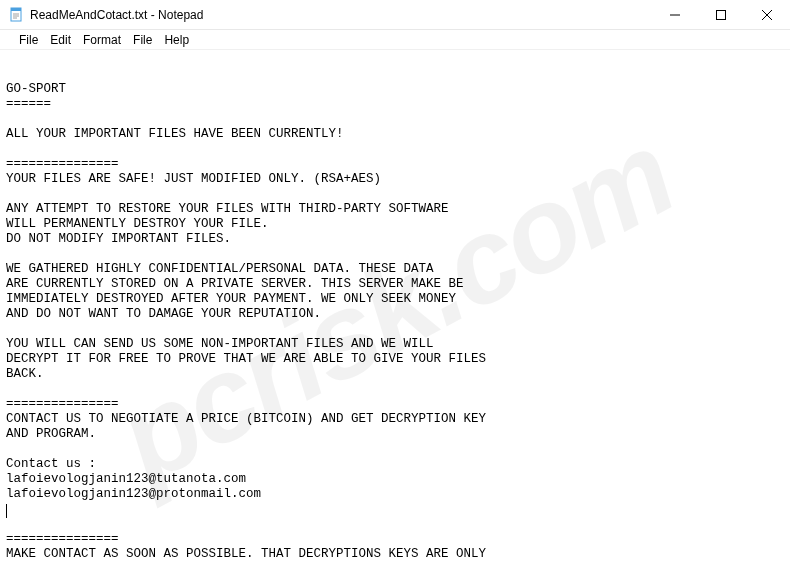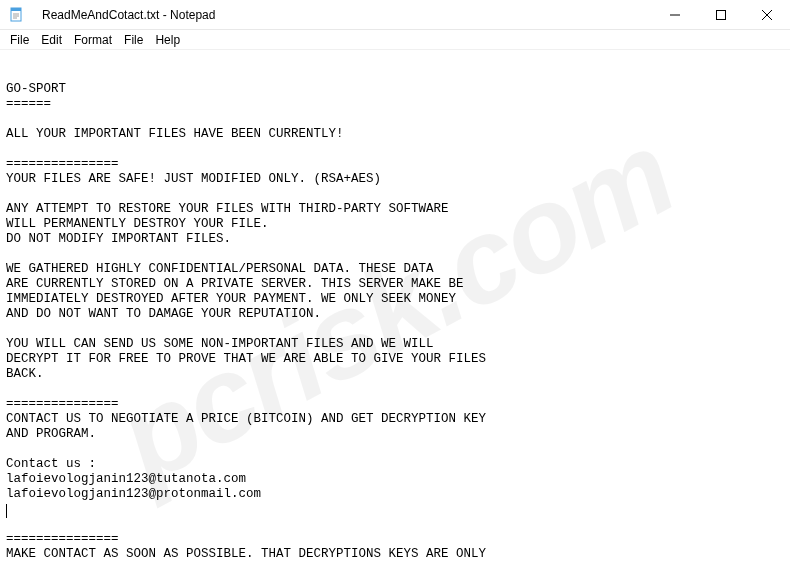--- a/index.html
+++ b/index.html
@@ -27,7 +27,7 @@
       display: flex;
       align-items: center;
       padding-left: 8px;
-      gap: 18px;
+      gap: 6px;
     }
     .notepad-icon {
       width: 16px;

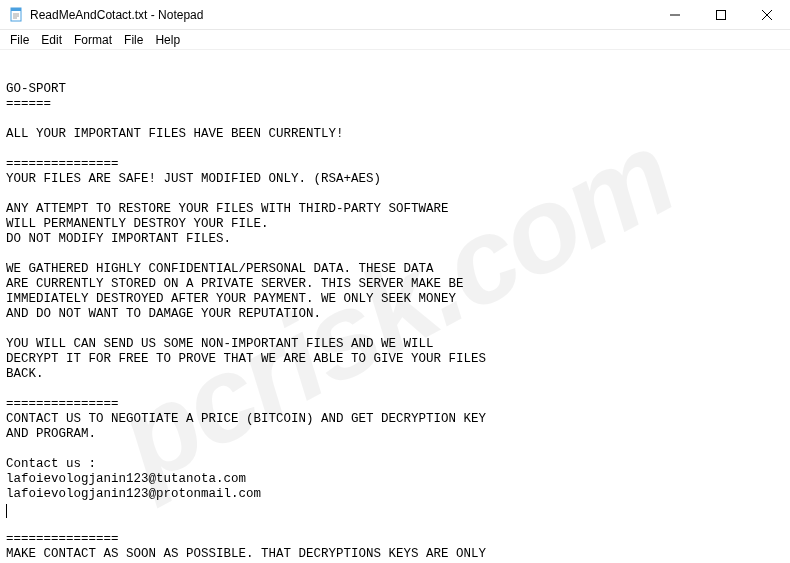--- a/index.html
+++ b/index.html
@@ -59,7 +59,7 @@
       background: #fff;
       display: flex;
       align-items: center;
-      padding-left: 4px;
+      padding-left: 13px;
       border-bottom: 1px solid #f0f0f0;
     }
     .menu-item {

